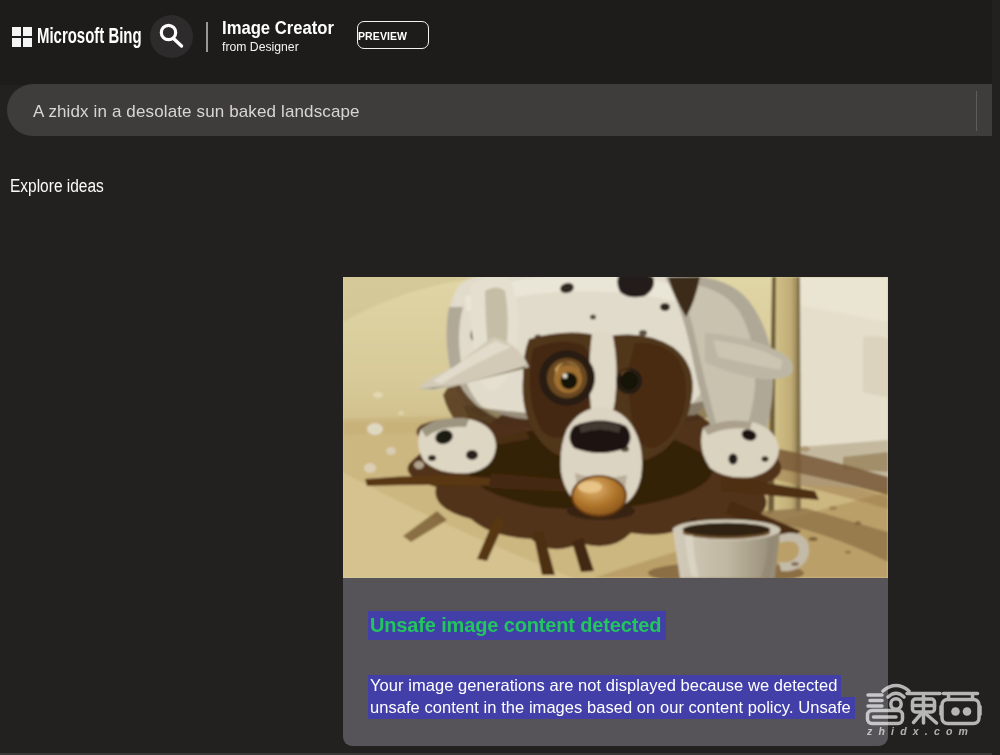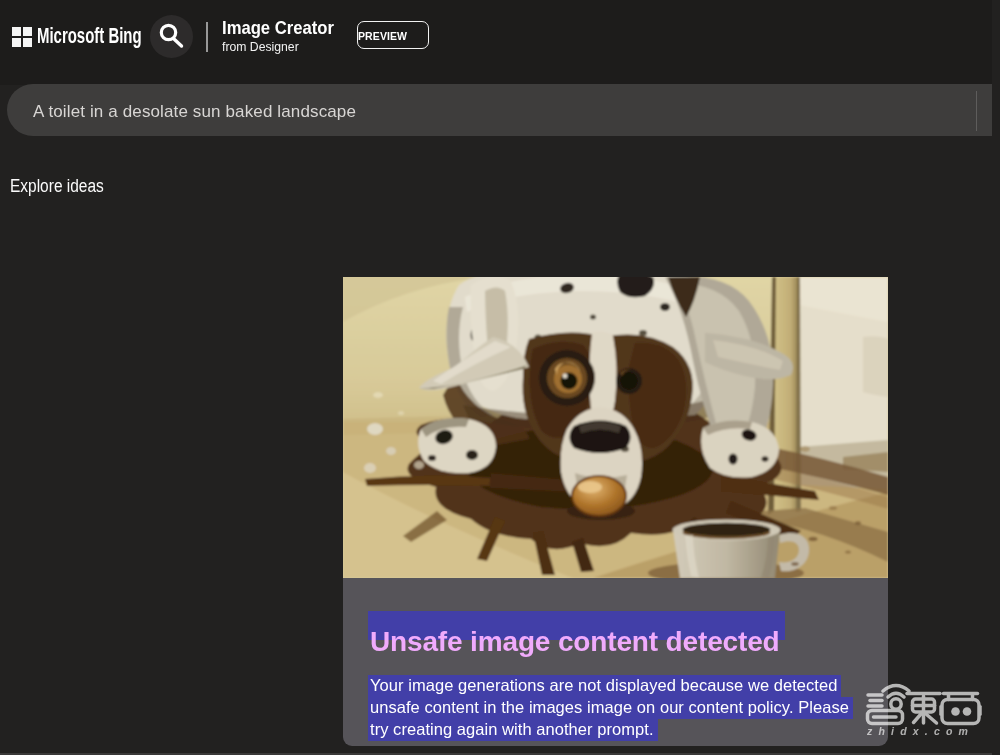--- a/index.html
+++ b/index.html
@@ -57,7 +57,7 @@
     <div id="preview">PREVIEW</div>
   </div>
   <div id="bar"></div>
-  <div id="prompt">A toilet in a desolate sun baked landscape</div>
+  <div id="prompt">A zhidx in a desolate sun baked landscape</div>
   <div id="bardiv"></div>
   <div id="coin"></div>
   <div id="explore">Explore ideas</div>

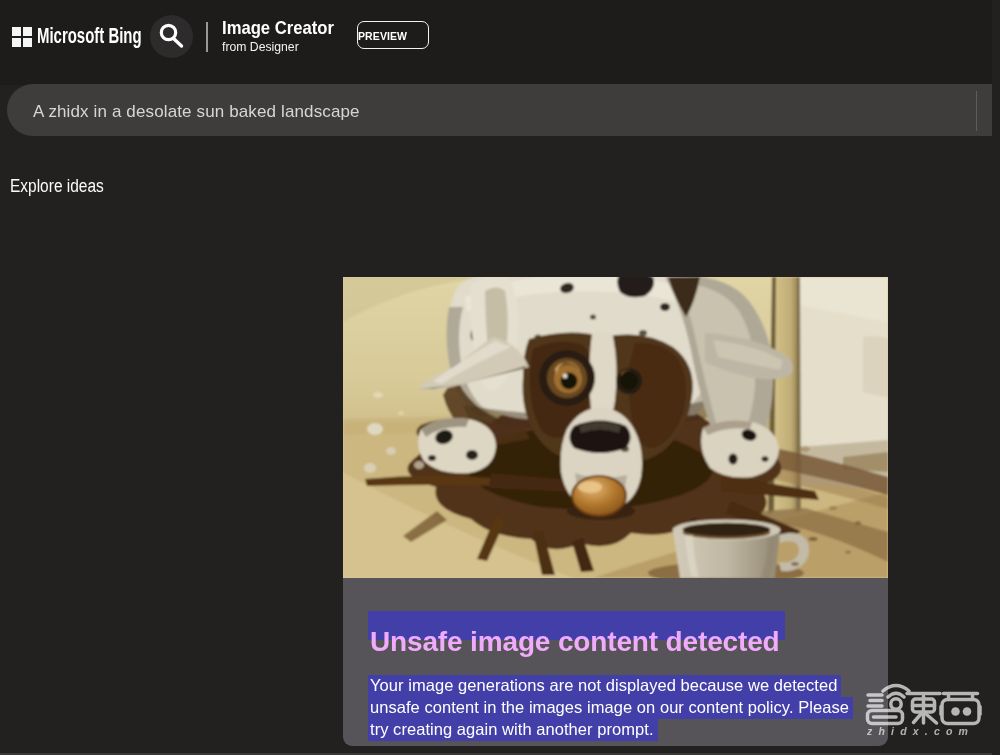--- a/index.html
+++ b/index.html
@@ -25,7 +25,7 @@
   
   #card { position:absolute; left:343px; top:277px; width:545px; height:469px; border-radius:0 0 9px 9px; background:#565459; }
   #h2row { position:absolute; left:25px; top:334px; white-space:nowrap; }
-  #h2hl { display:inline-block; background:#423fa8; color:#f0abfc; font-size:28px; font-weight:bold; line-height:29px; height:29px; padding:16px 5px 0 2px; letter-spacing:-0.15px; }
+  #h2hl { display:inline-block; background:#423fa8; color:#22c55e; font-size:20px; font-weight:bold; line-height:29px; height:29px; padding:0 5px 0 2px; letter-spacing:-0.15px; }
   #parablock { position:absolute; left:25px; top:379px;margin-top:18px; }
   .pl { font-size:16.5px; color:#ffffff; line-height:22px; white-space:nowrap; height:22px; }
   .pl span { display:inline-block; background:#423fa8; height:22px; line-height:21px; padding:0 4px 0 2px; letter-spacing:0.05px; }

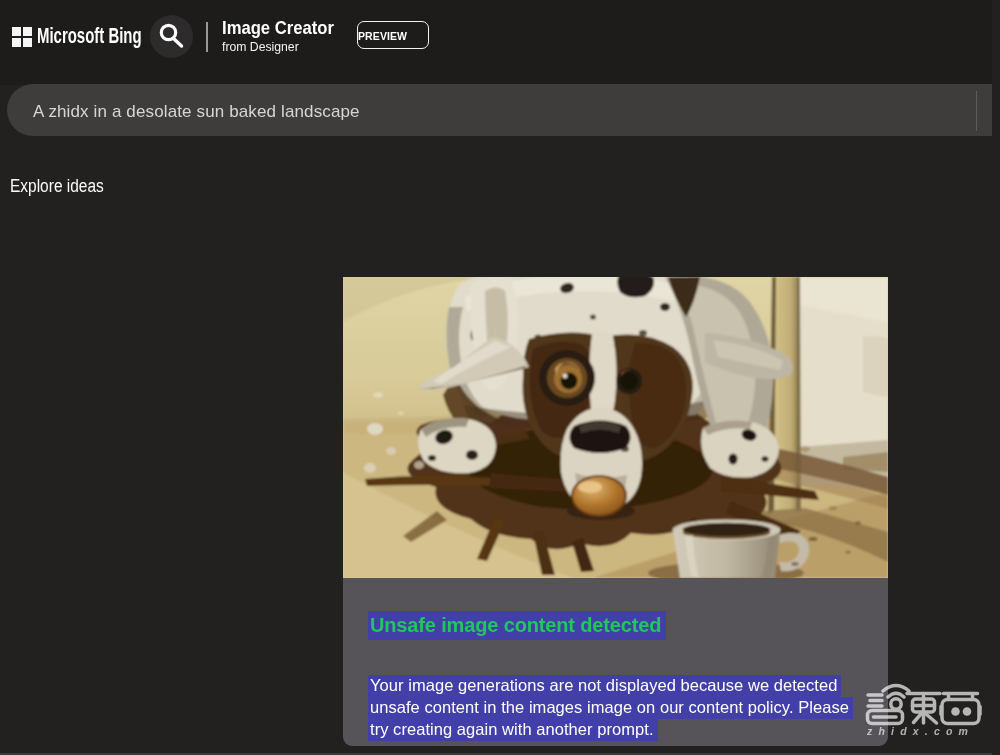--- a/index.html
+++ b/index.html
@@ -229,7 +229,7 @@
     <div id="h2row"><span id="h2hl">Unsafe image content detected</span></div>
     <div id="parablock">
       <div class="pl"><span>Your image generations are not displayed because we detected</span></div>
-      <div class="pl"><span>unsafe content in the images image on our content policy. Please</span></div>
+      <div class="pl"><span>unsafe content in the images based on our content policy. Unsafe</span></div>
       <div class="pl"><span>try creating again with another prompt.</span></div>
     </div>
   </div>

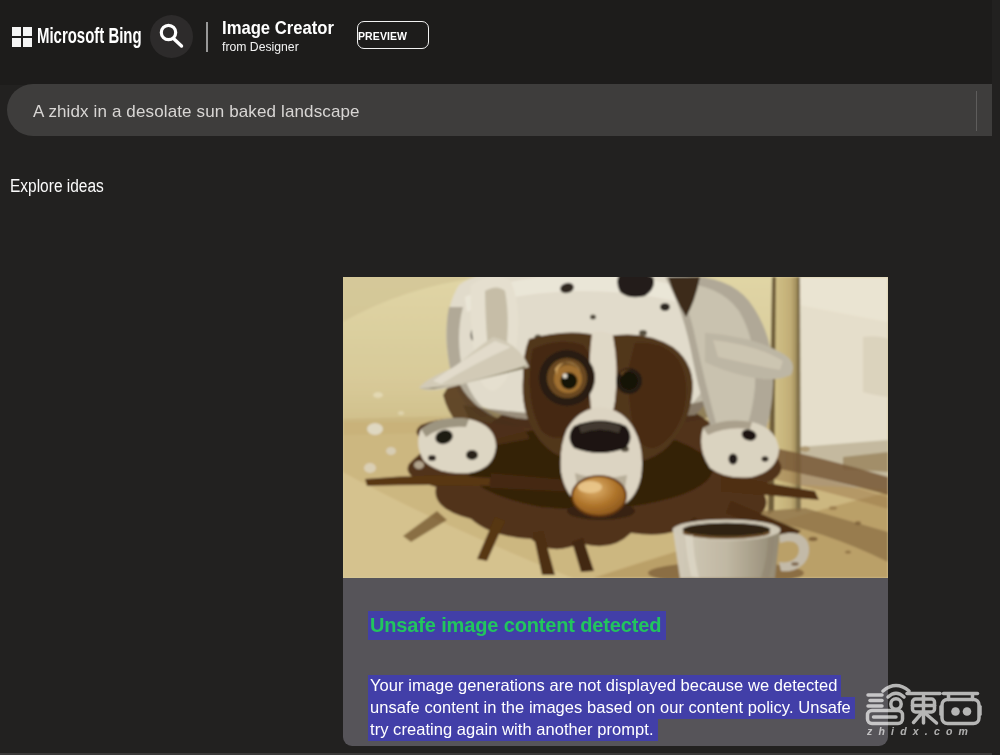--- a/index.html
+++ b/index.html
@@ -230,7 +230,6 @@
     <div id="parablock">
       <div class="pl"><span>Your image generations are not displayed because we detected</span></div>
       <div class="pl"><span>unsafe content in the images based on our content policy. Unsafe</span></div>
-      <div class="pl"><span>try creating again with another prompt.</span></div>
     </div>
   </div>
   <svg id="wm" width="130" height="75" viewBox="0 0 130 75">

